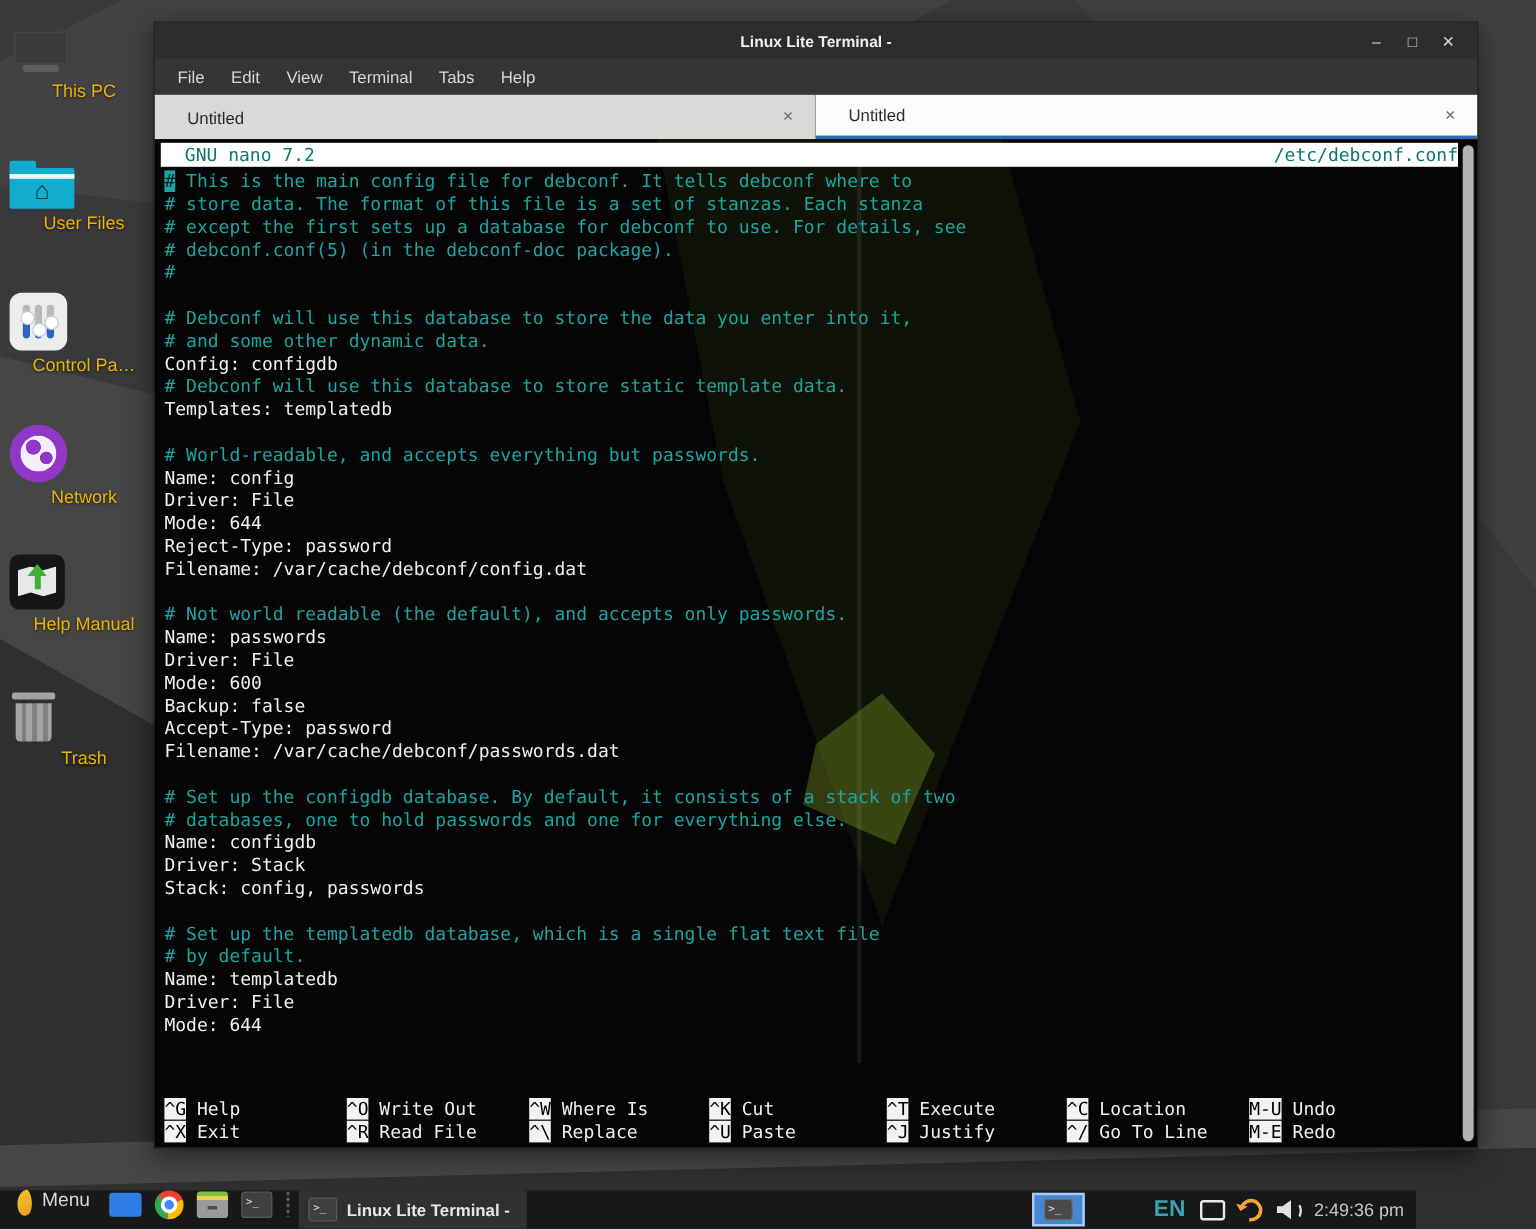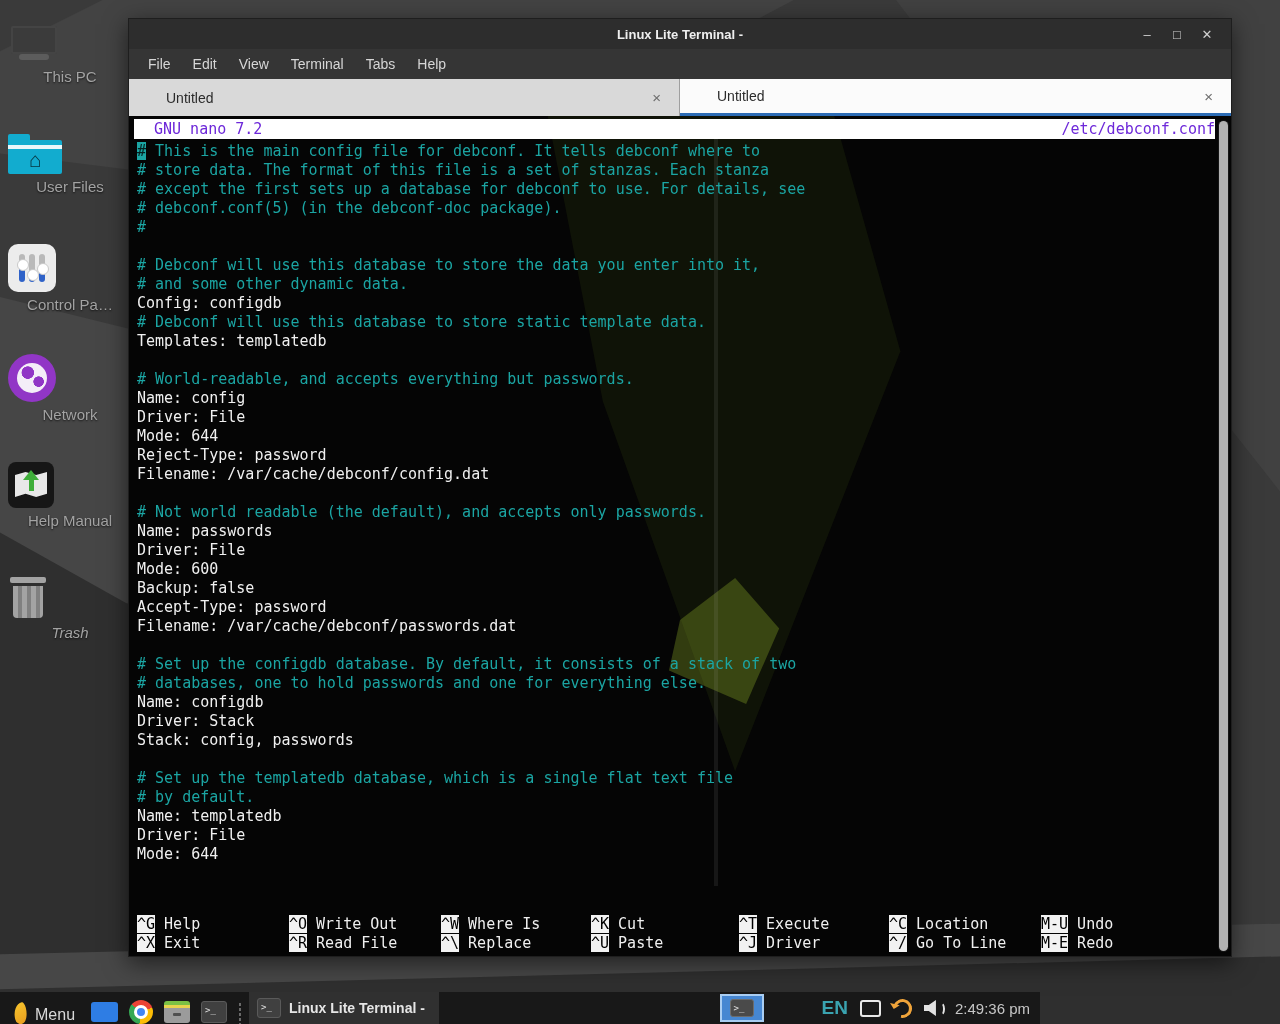--- a/index.html
+++ b/index.html
@@ -18,7 +18,7 @@
   .dicon:nth-of-type(3){top:244px;} .dicon:nth-of-type(4){top:354px;}
   .dicon:nth-of-type(5){top:462px;} .dicon:nth-of-type(6){top:574px;font-style:italic;}
   .dicon-art{height:58px;display:flex;align-items:center;justify-content:center;position:relative;}
-  .dicon-label{margin-top:4px;font-size:15px;color:#a3a3a3;text-shadow:0 1px 2px rgba(0,0,0,.7);}
+  .dicon-label{margin-top:4px;font-size:15px;color:#eab308;text-shadow:0 1px 2px rgba(0,0,0,.7);}
   .computer-icon{position:relative;width:52px;height:40px;}
   .computer-icon .scr{position:absolute;left:3px;top:2px;width:46px;height:28px;background:#3b3b3b;border-radius:2px;box-shadow:inset 0 0 0 2px #444;}
   .computer-icon .base{position:absolute;left:11px;bottom:4px;width:30px;height:6px;background:#5c5c5c;border-radius:3px;}

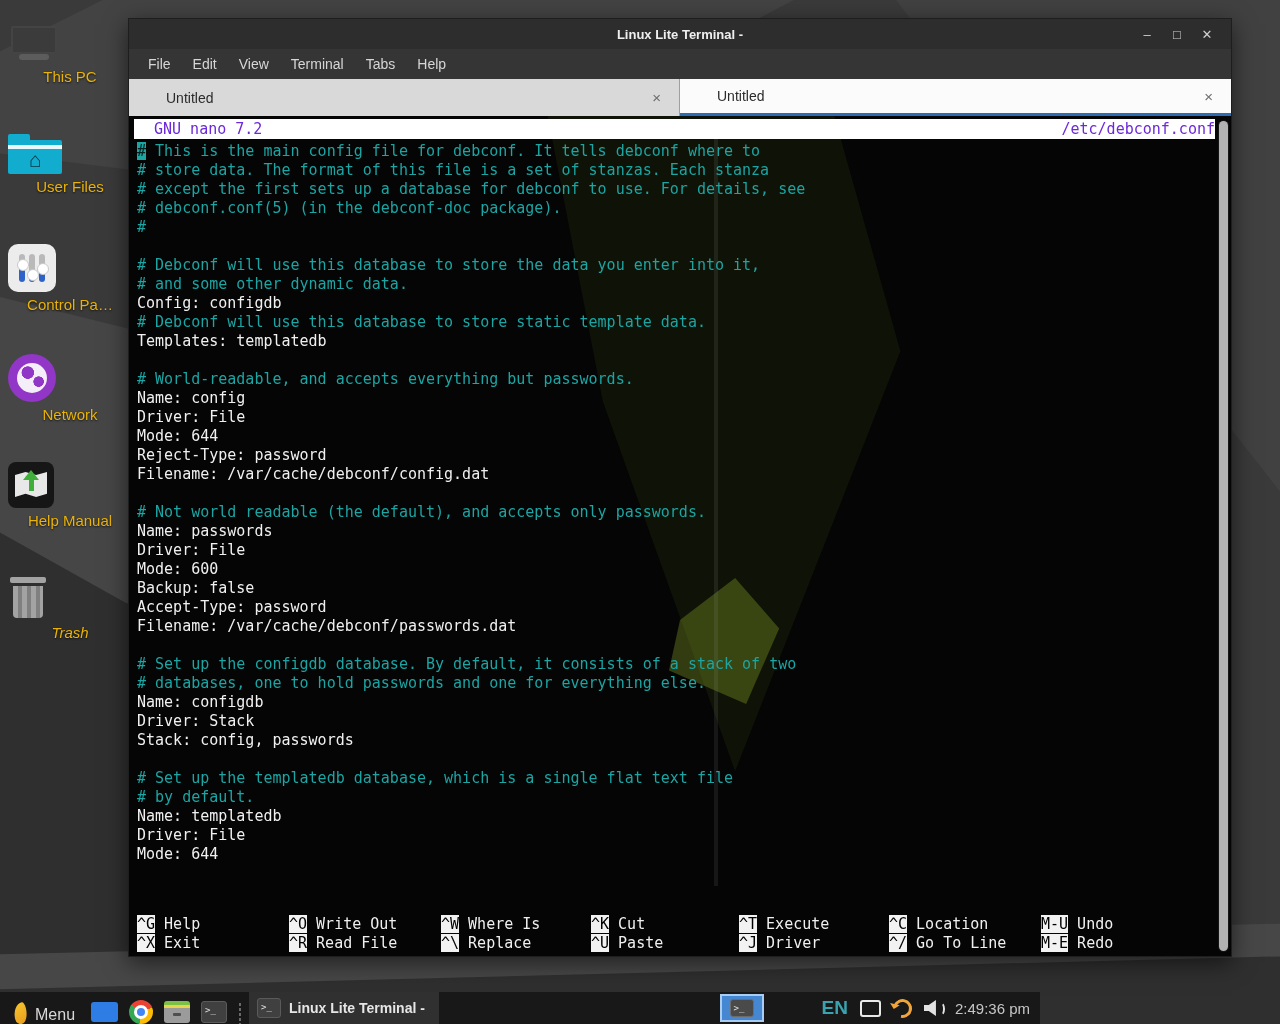--- a/index.html
+++ b/index.html
@@ -62,7 +62,7 @@
   .tab{flex:1 1 50%;display:flex;align-items:center;position:relative;box-sizing:border-box;}
   .tab.inactive{background:#d9d9d9;border-right:1px solid #9f9f9f;}
   .tab.active{background:#fbfbfb;border-bottom:3px solid #2c6cb5;}
-  .tab-label{padding-left:37px;font-size:14px;color:#2b2b2b;}
+  .tab-label{padding-left:27px;font-size:14px;color:#2b2b2b;}
   .tab-close{margin-left:auto;margin-right:18px;color:#6d6d6d;font-size:15px;cursor:default;}
 
   .term{position:relative;flex:1 1 auto;background:#050505;overflow:hidden;

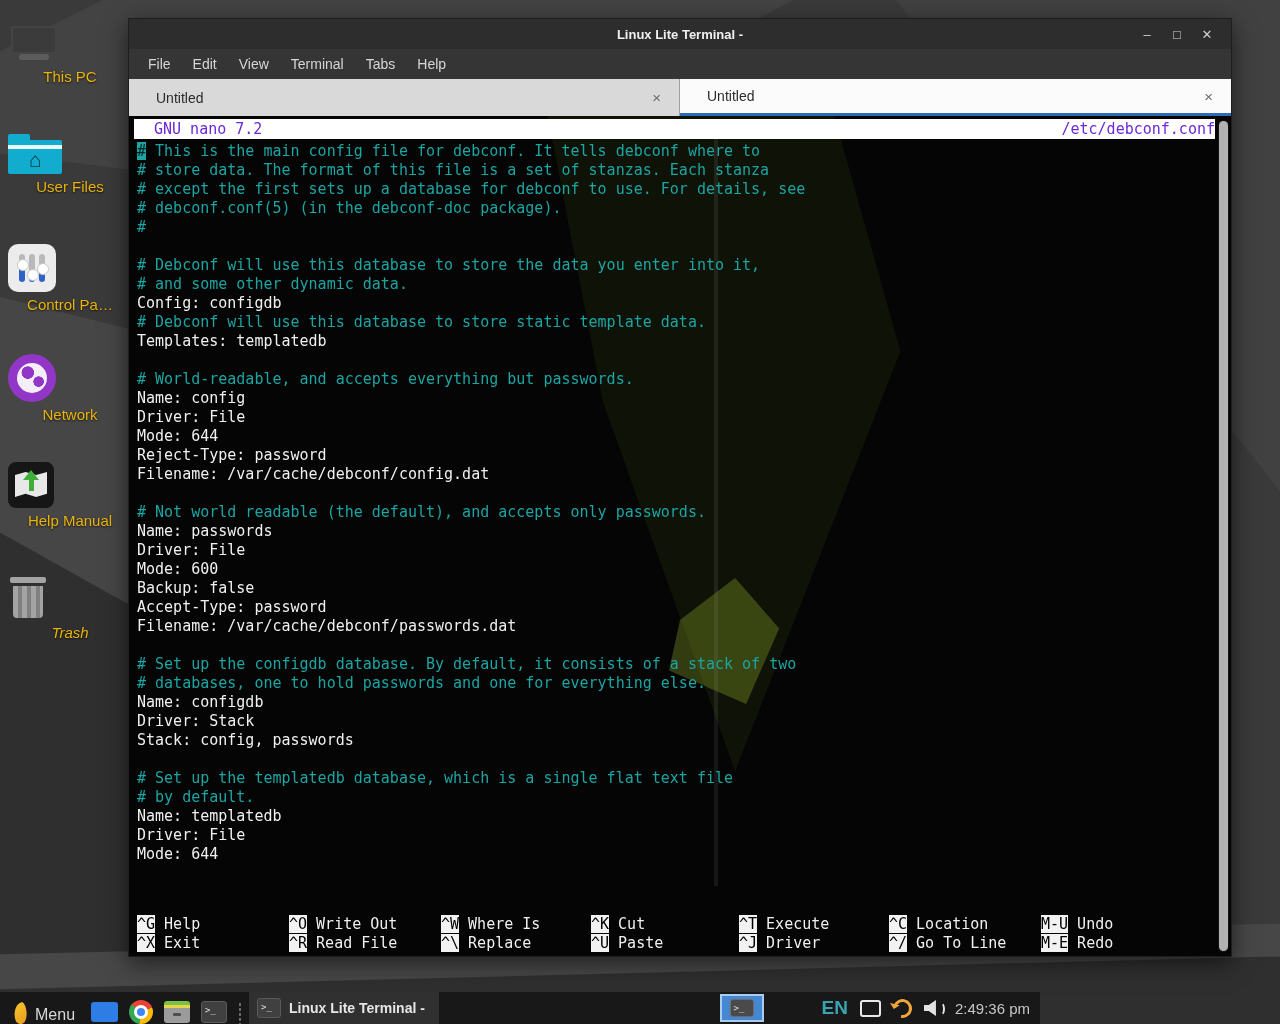--- a/index.html
+++ b/index.html
@@ -72,7 +72,7 @@
   .g2{position:absolute;inset:0;background:rgba(170,205,45,.28);
       clip-path:polygon(50% 60%,55% 55%,59% 61%,56% 70%,49% 66%);}
   .quill{position:absolute;left:585px;top:20px;bottom:70px;width:4px;background:rgba(190,190,190,.10);}
-  .nano-header{position:absolute;left:5px;right:16px;top:3px;height:20px;background:#ffffff;color:#6d28d9;
+  .nano-header{position:absolute;left:5px;right:16px;top:3px;height:20px;background:#ffffff;color:#0f766e;
                display:flex;align-items:center;z-index:2;}
   .nano-version{margin-left:20px;}
   .nano-file{position:absolute;left:0;right:0;text-align:right;}

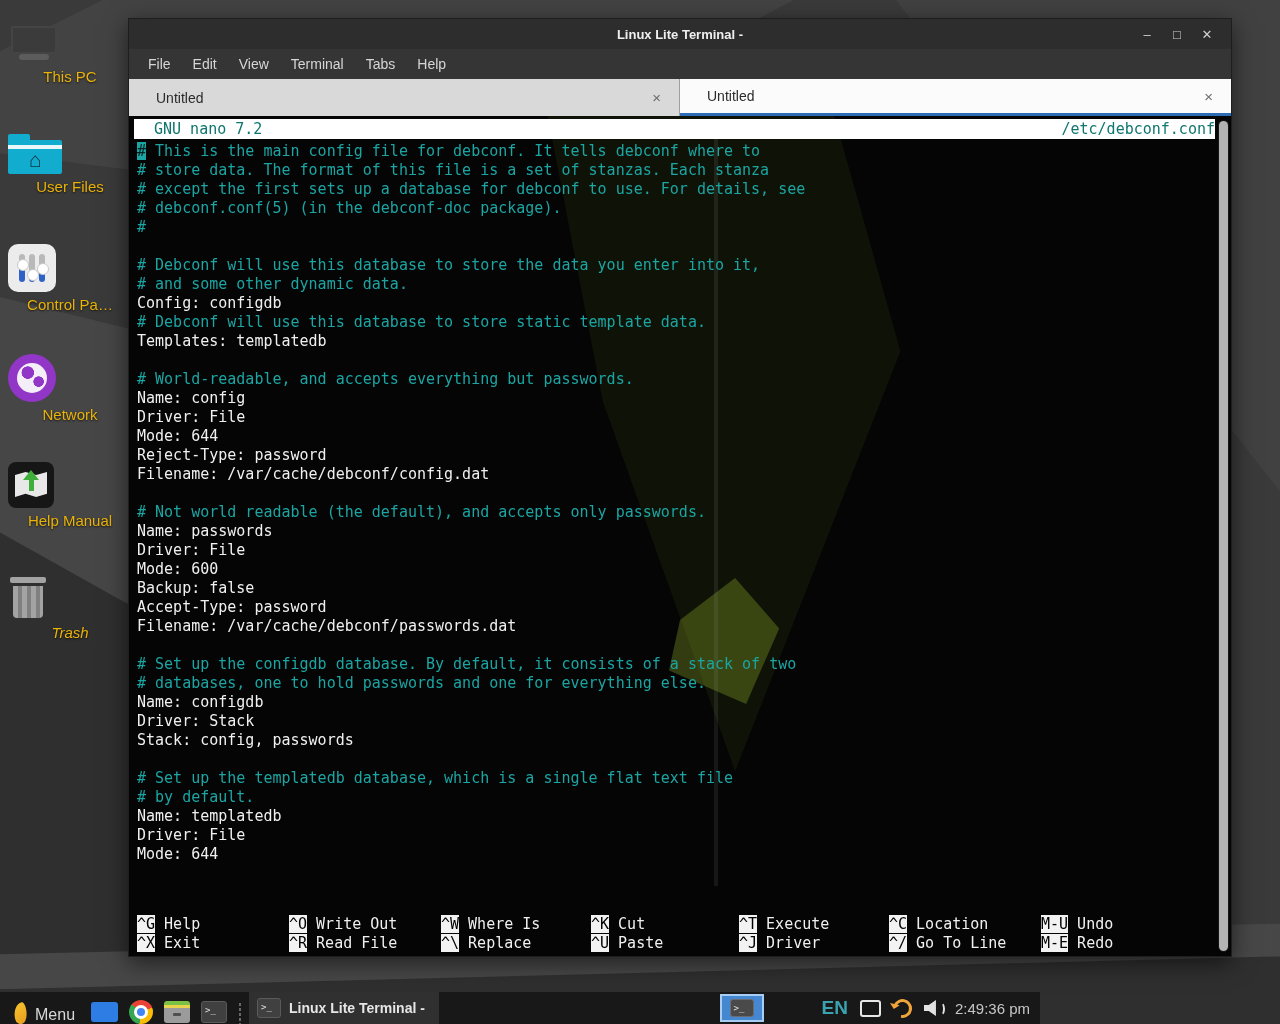--- a/index.html
+++ b/index.html
@@ -16,7 +16,7 @@
   .dicon{position:absolute;left:8px;width:124px;text-align:center;cursor:default;}
   .dicon:nth-of-type(1){top:24px;}  .dicon:nth-of-type(2){top:134px;}
   .dicon:nth-of-type(3){top:244px;} .dicon:nth-of-type(4){top:354px;}
-  .dicon:nth-of-type(5){top:462px;} .dicon:nth-of-type(6){top:574px;font-style:italic;}
+  .dicon:nth-of-type(5){top:462px;} .dicon:nth-of-type(6){top:574px;}
   .dicon-art{height:58px;display:flex;align-items:center;justify-content:center;position:relative;}
   .dicon-label{margin-top:4px;font-size:15px;color:#eab308;text-shadow:0 1px 2px rgba(0,0,0,.7);}
   .computer-icon{position:relative;width:52px;height:40px;}

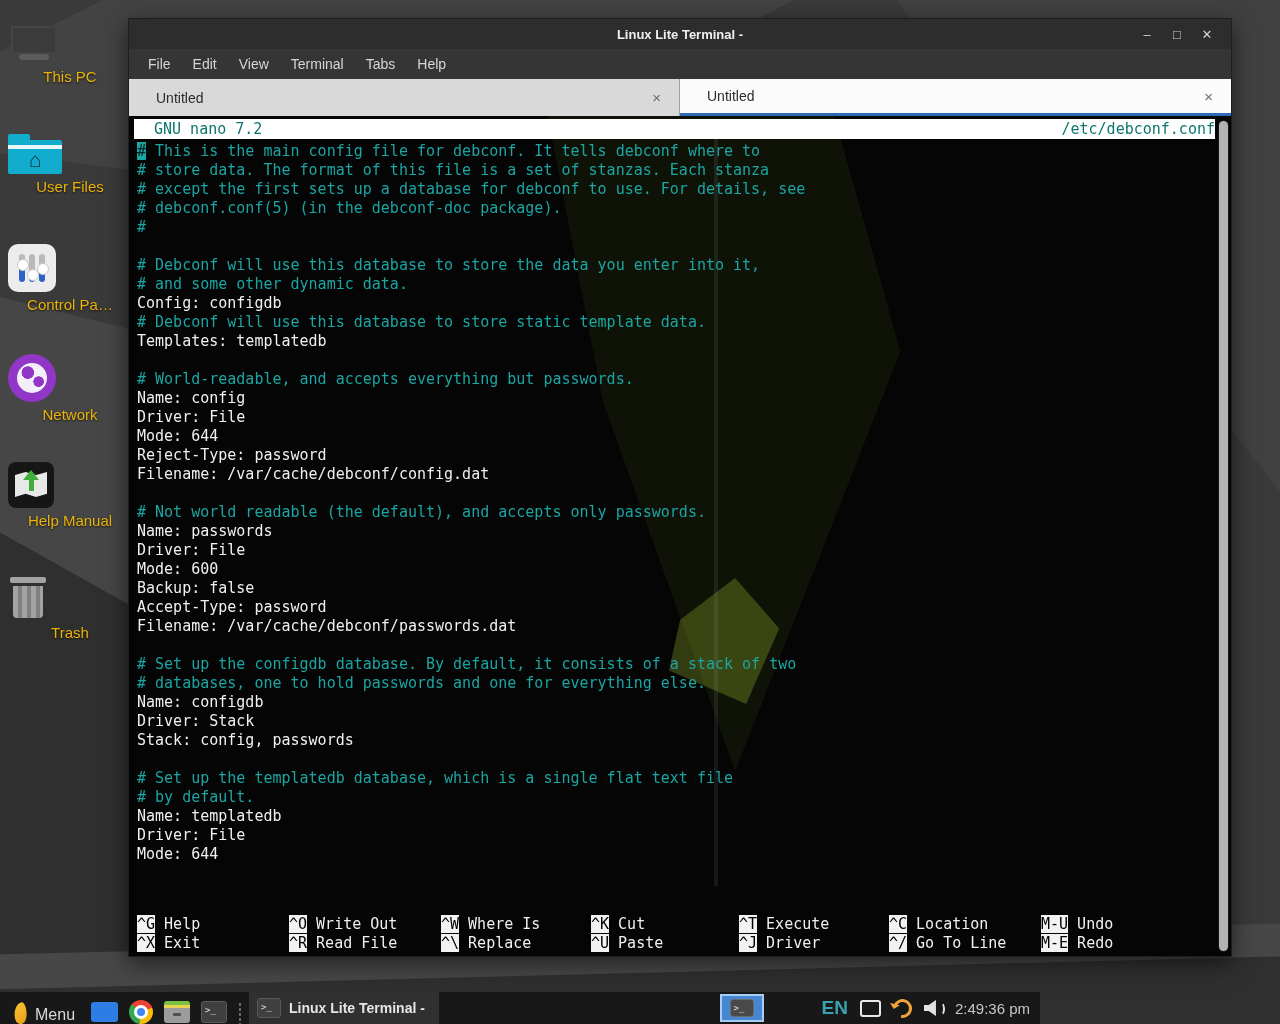--- a/index.html
+++ b/index.html
@@ -273,7 +273,7 @@
             <span class="sc-cell"><span class="sc-key">^R</span><span> Read File</span></span>
             <span class="sc-cell"><span class="sc-key">^\</span><span> Replace</span></span>
             <span class="sc-cell"><span class="sc-key">^U</span><span> Paste</span></span>
-            <span class="sc-cell"><span class="sc-key">^J</span><span> Driver</span></span>
+            <span class="sc-cell"><span class="sc-key">^J</span><span> Justify</span></span>
             <span class="sc-cell"><span class="sc-key">^/</span><span> Go To Line</span></span>
             <span class="sc-cell"><span class="sc-key">M-E</span><span> Redo</span></span>
           </div>

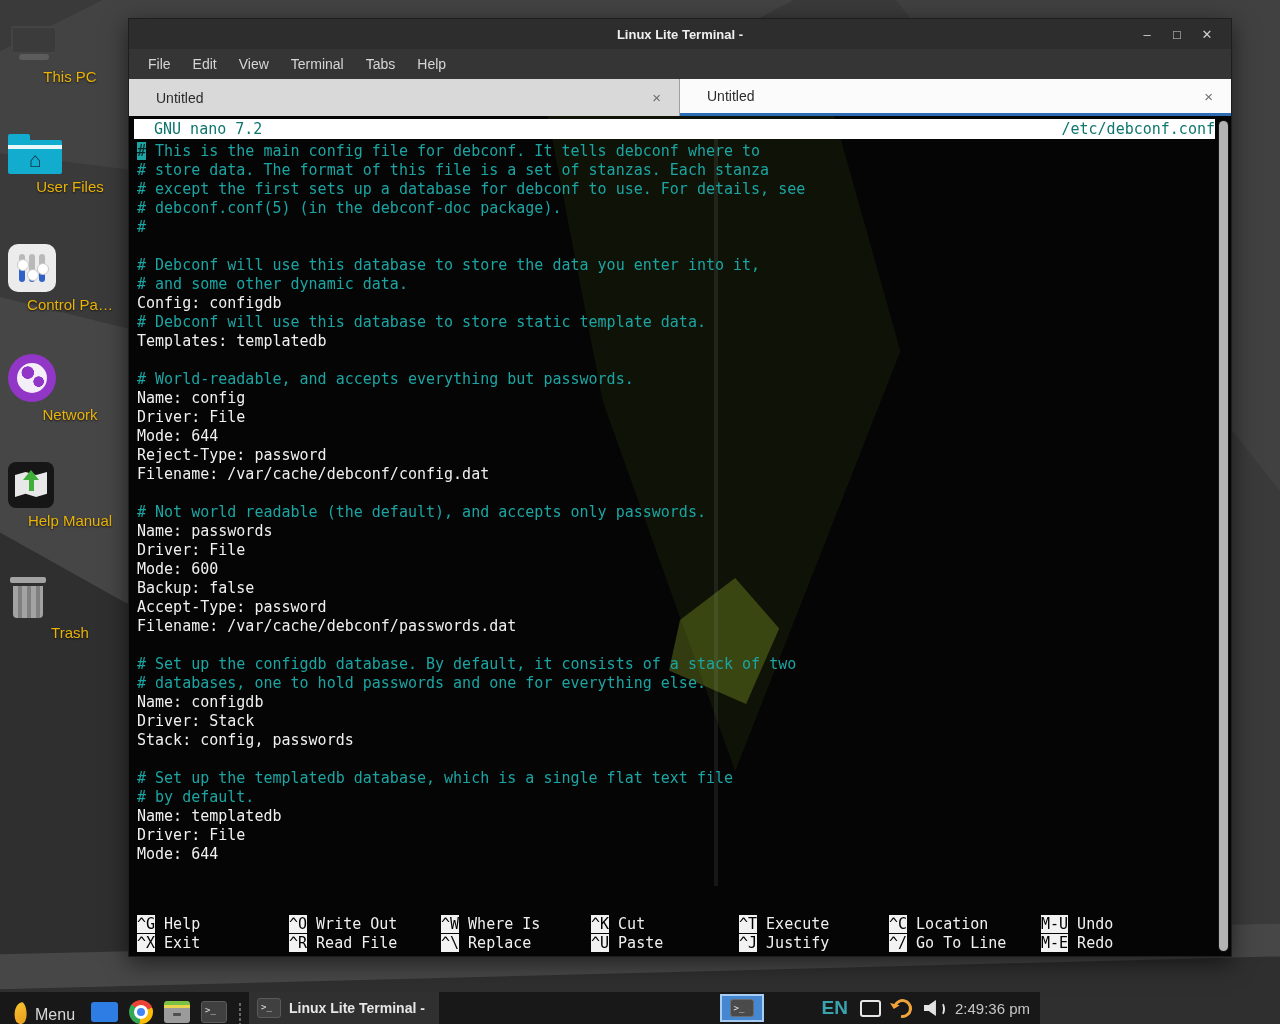--- a/index.html
+++ b/index.html
@@ -88,8 +88,8 @@
   .term-thumb{position:absolute;left:1px;right:1px;top:1px;bottom:1px;background:#b2b2b2;border-radius:6px;}
 
   
-  .taskbar{position:absolute;left:0;bottom:0;width:1040px;height:32px;background:#181818;
-           display:flex;align-items:flex-end;}
+  .taskbar{position:absolute;left:0;bottom:0;width:1180px;height:32px;background:#181818;
+           display:flex;align-items:flex-start;}
   .lite-logo{width:13px;height:21px;margin-left:14px;background:linear-gradient(160deg,#f7c52d,#e89c1e);
              border-radius:80% 20% 60% 40% / 70% 30% 70% 30%;transform:rotate(-14deg);}
   .menu-label{margin-left:8px;font-size:16px;color:#d8d8d8;}

